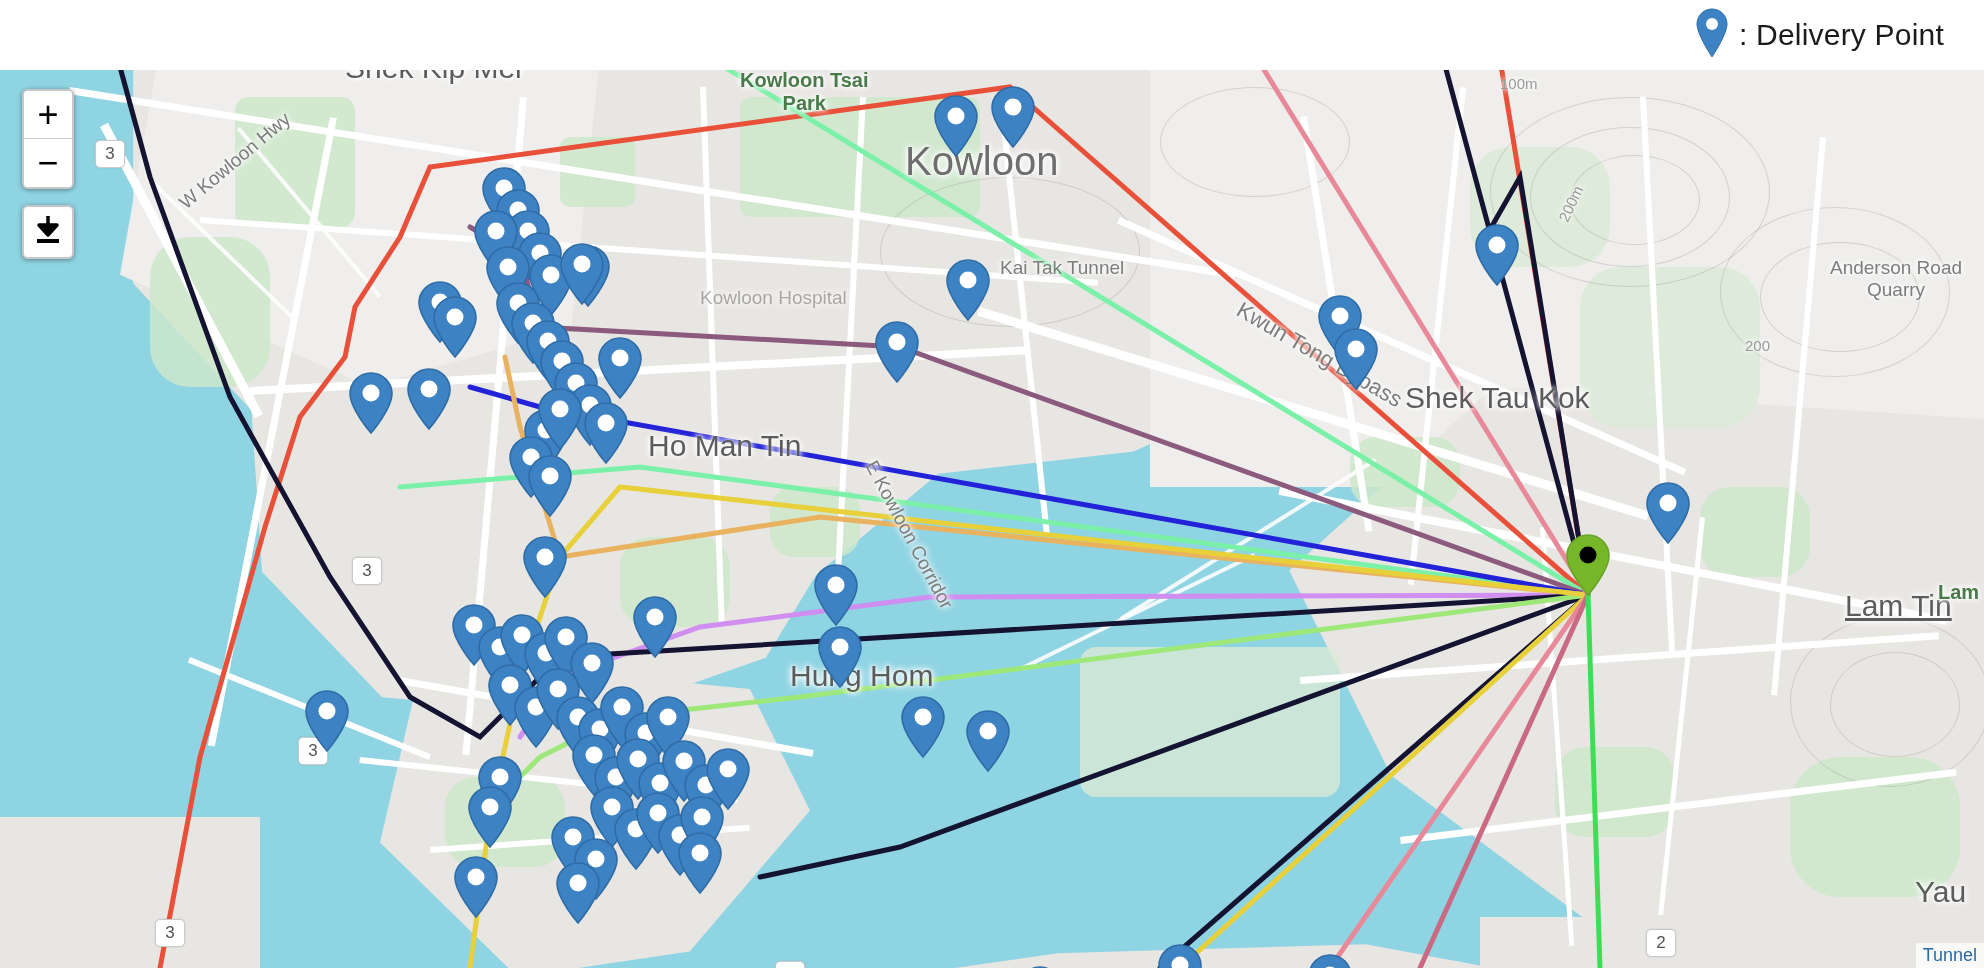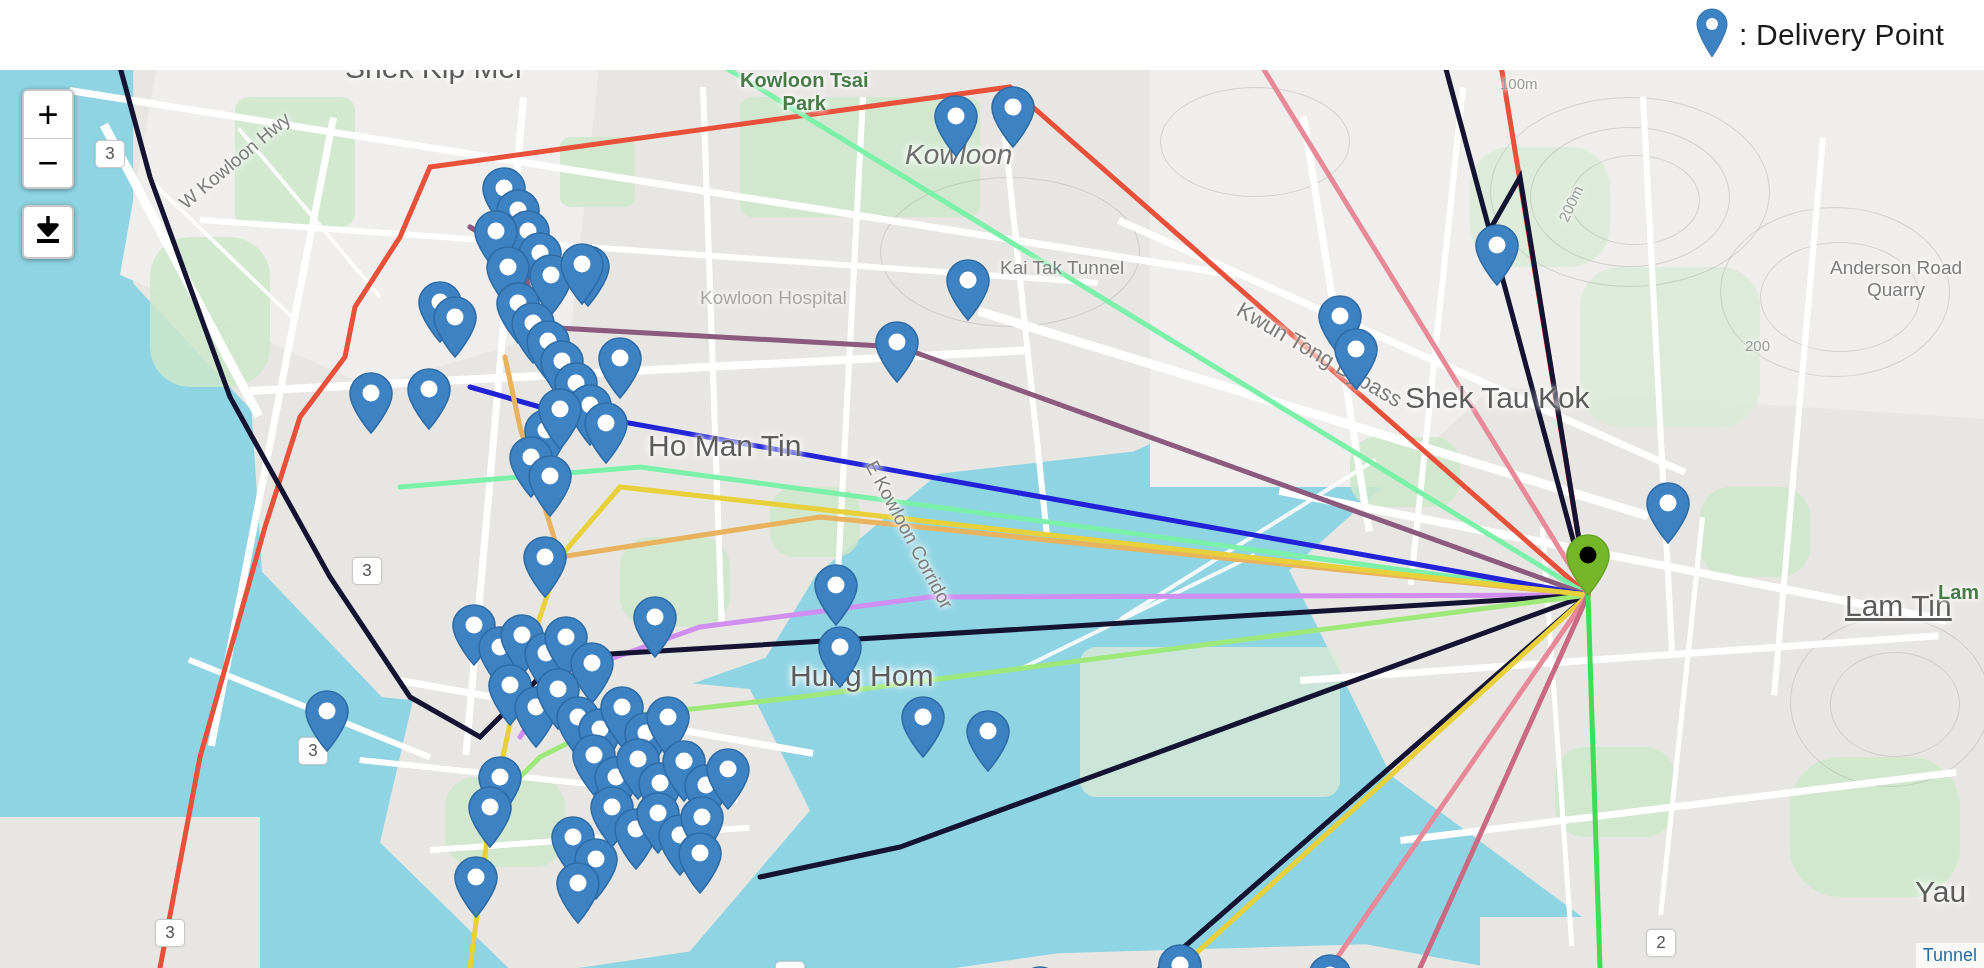--- a/index.html
+++ b/index.html
@@ -44,7 +44,7 @@
     text-shadow:0 0 4px #fff, 0 0 7px #fff, 0 0 10px #fff;
     font-weight:400; pointer-events:none;
   }
-  .place.big   { font-size:28px; color:#6e6e6e;font-style:italic; }
+  .place.big   { font-size:40px; color:#6e6e6e; }
   .place.mid   { font-size:30px; color:#5c5c5c; }
   .place.green { color:#4a7a4a; font-size:20px; font-weight:700; text-align:center; }
   .place.road-lbl { font-size:19px; color:#7d7d7d; font-weight:400; }

